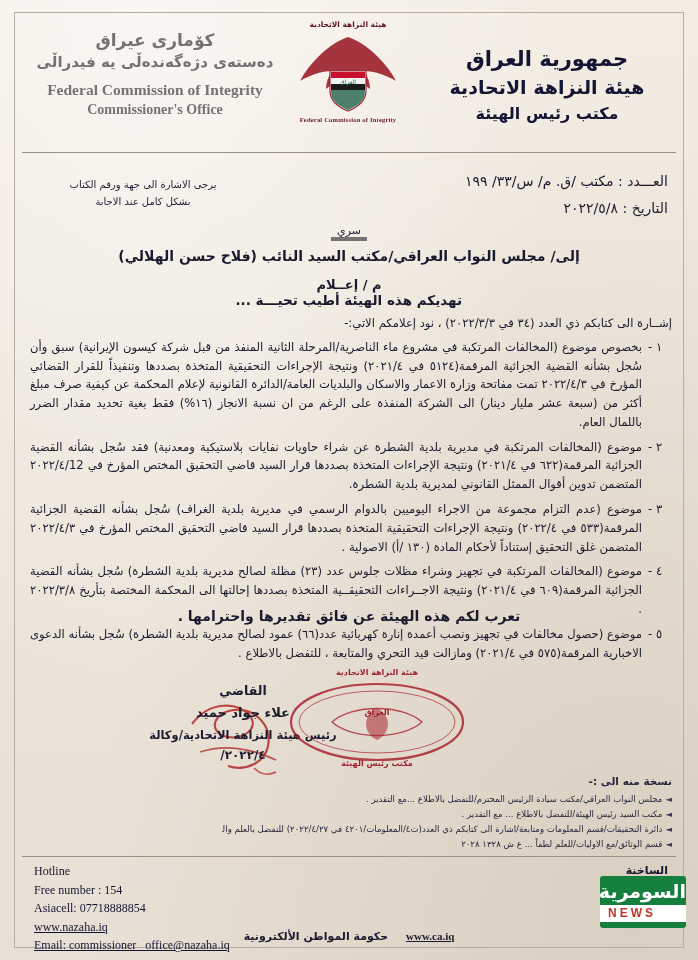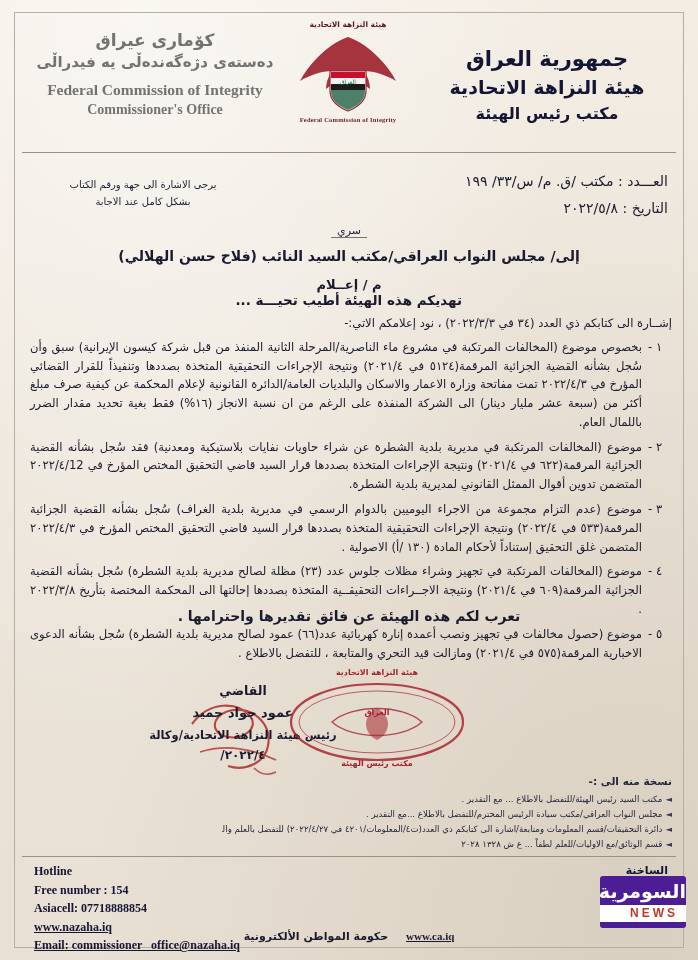--- a/index.html
+++ b/index.html
@@ -174,7 +174,7 @@
     direction: rtl;
     font-size: 11px;
   }
-  .secret span { border-bottom: 1px solid #737373; padding: 0 6px; }
+  .secret span { border-bottom: 4px solid #737373; padding: 0 6px; }
 
   .addr {
     position: absolute;

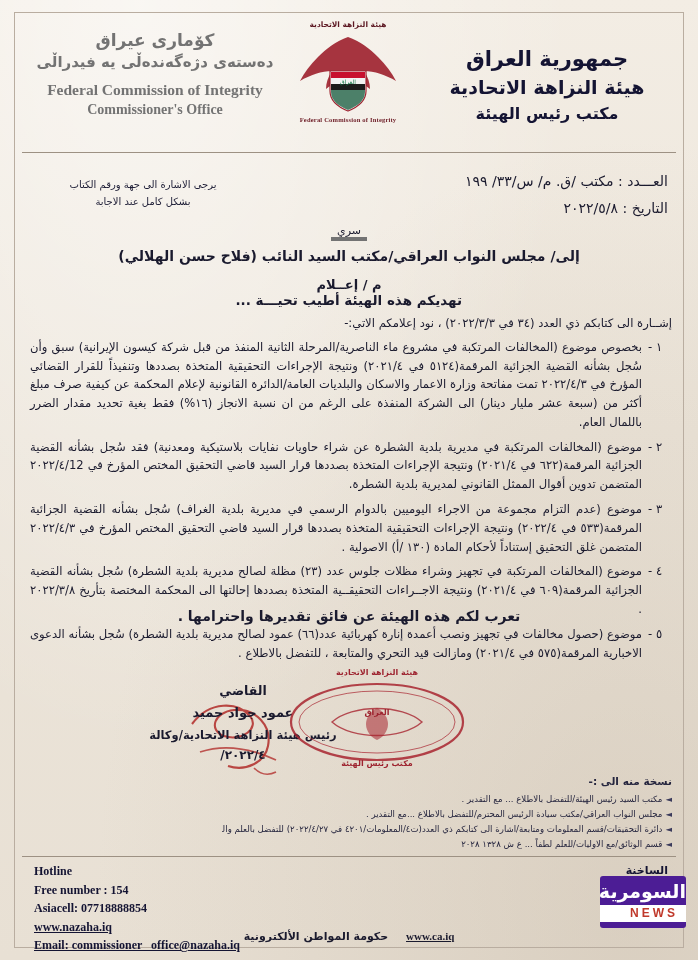--- a/index.html
+++ b/index.html
@@ -489,7 +489,7 @@
 
   <div class="sig">
     <div class="title">القاضي</div>
-    <div class="name">عمود جواد حميد</div>
+    <div class="name">علاء جواد حميد</div>
     <div class="role">رئيس هيئة النزاهة الاتحادية/وكالة</div>
     <div class="date">٢٠٢٢/٤/</div>
   </div>

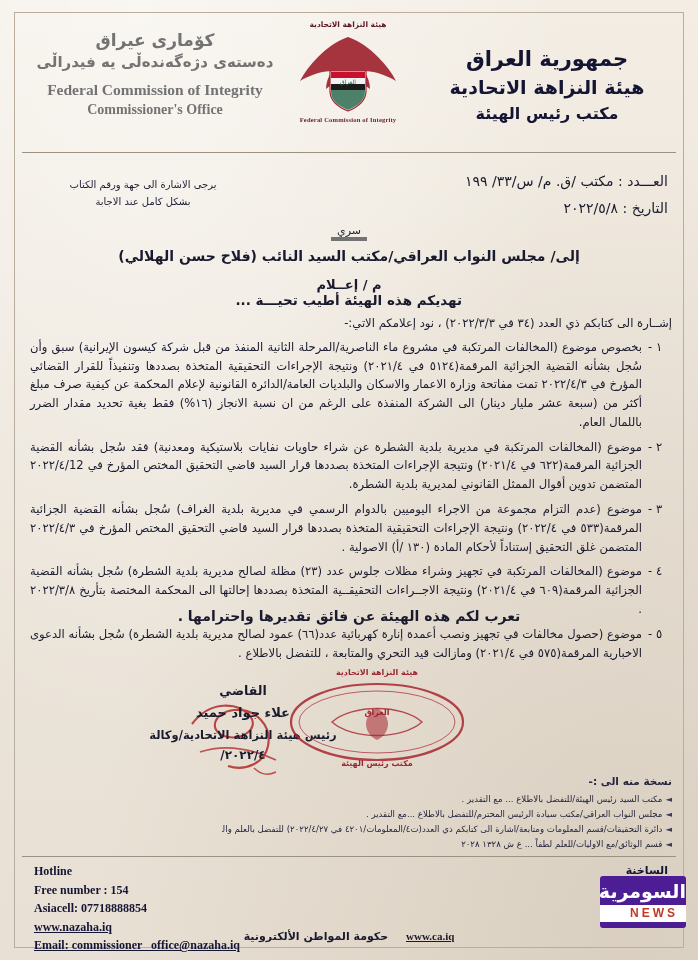--- a/index.html
+++ b/index.html
@@ -508,8 +508,8 @@
 
   <div class="copies">
     <div class="hd">نسخة منه الى :-</div>
+    <div class="row"><span class="bullet">◄</span><span>مجلس النواب العراقي/مكتب سيادة الرئيس المحترم/للتفضل بالاطلاع ...مع التقدير .</span></div>
     <div class="row"><span class="bullet">◄</span><span>مكتب السيد رئيس الهيئة/للتفضل بالاطلاع ... مع التقدير .</span></div>
-    <div class="row"><span class="bullet">◄</span><span>مجلس النواب العراقي/مكتب سيادة الرئيس المحترم/للتفضل بالاطلاع ...مع التقدير .</span></div>
     <div class="row"><span class="bullet">◄</span><span>دائرة التحقيقات/قسم المعلومات ومتابعة/اشارة الى كتابكم ذي العدد(ت٤/المعلومات/٤٢٠١ في ٢٠٢٢/٤/٢٧) للتفضل بالعلم والمتابعة .. مع التقدير .</span></div>
     <div class="row"><span class="bullet">◄</span><span>قسم الوثائق/مع الاوليات/للعلم لطفاً ... ع ش ١٣٢٨ ٢٠٢٨</span></div>
   </div>

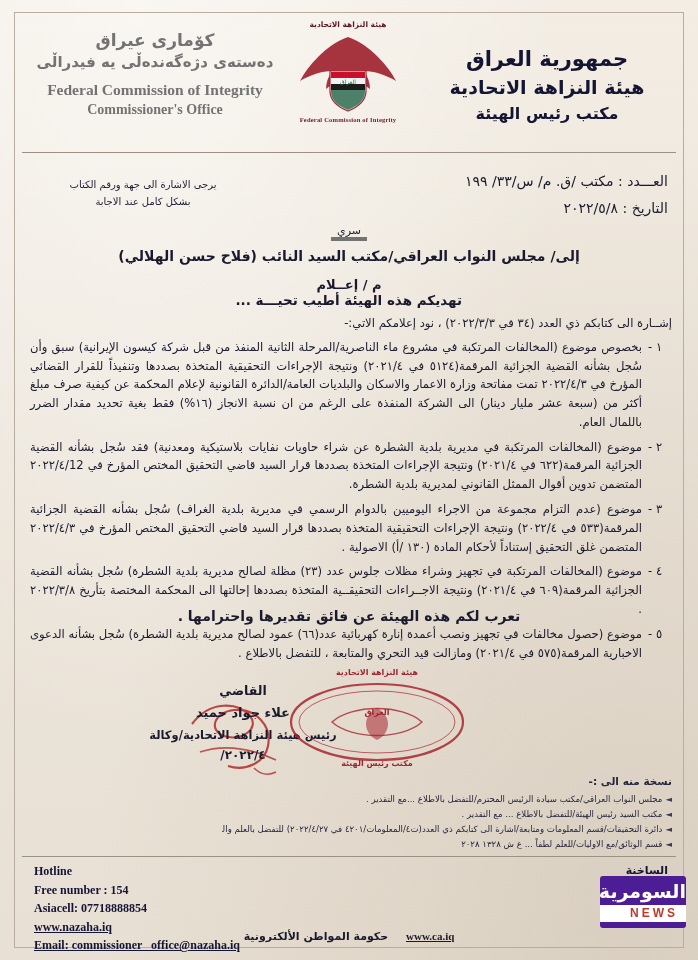--- a/index.html
+++ b/index.html
@@ -329,7 +329,7 @@
     font-size: 12px;
     line-height: 1.55;
     color: #141433;
-    font-weight: bold;
+    font-weight: normal;
   }
   .footer-left .u { text-decoration: underline; }
   .footer-right {

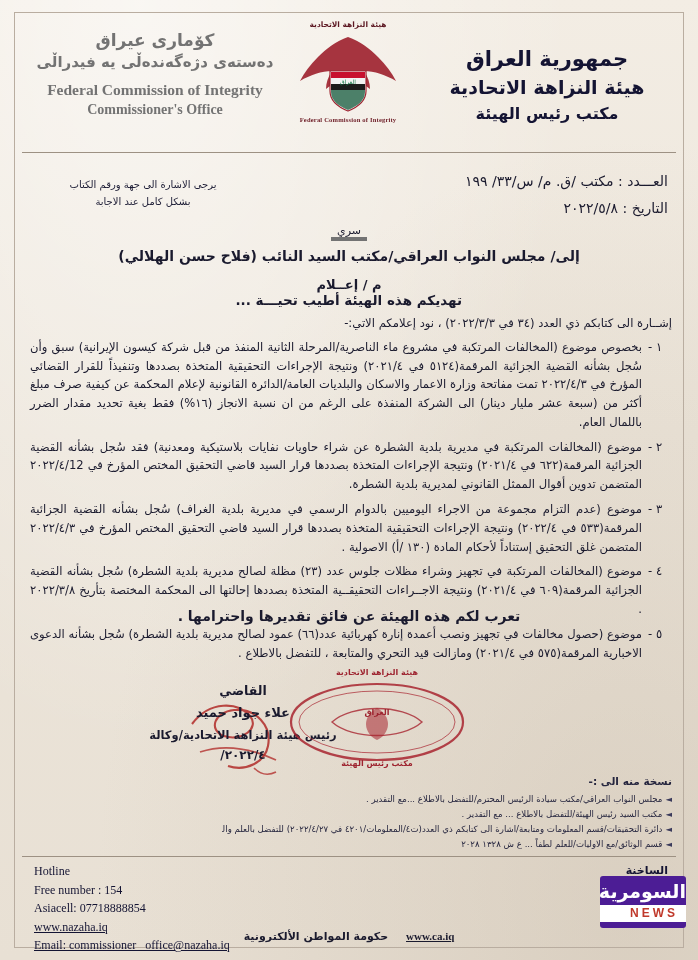--- a/index.html
+++ b/index.html
@@ -366,10 +366,10 @@
     top: 876px;
     width: 86px;
     height: 52px;
-    background: #4c1d95;
+    background: #15803d;
     color: #fff;
     border-radius: 3px;
-    text-align: right;
+    text-align: left;
     overflow: hidden;
   }
   .news-logo .ar {

